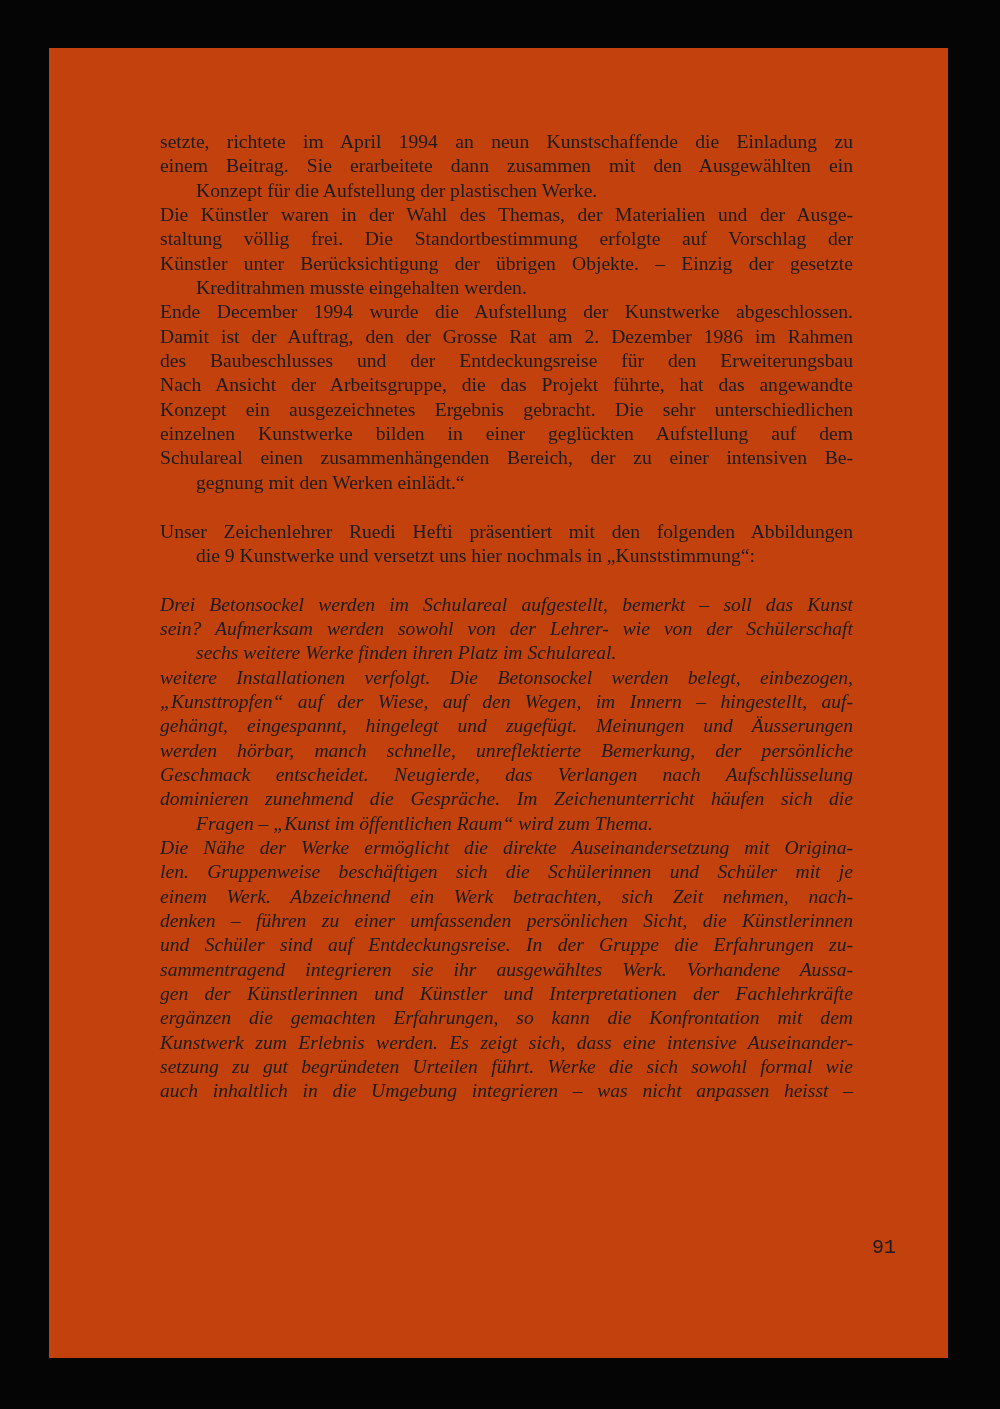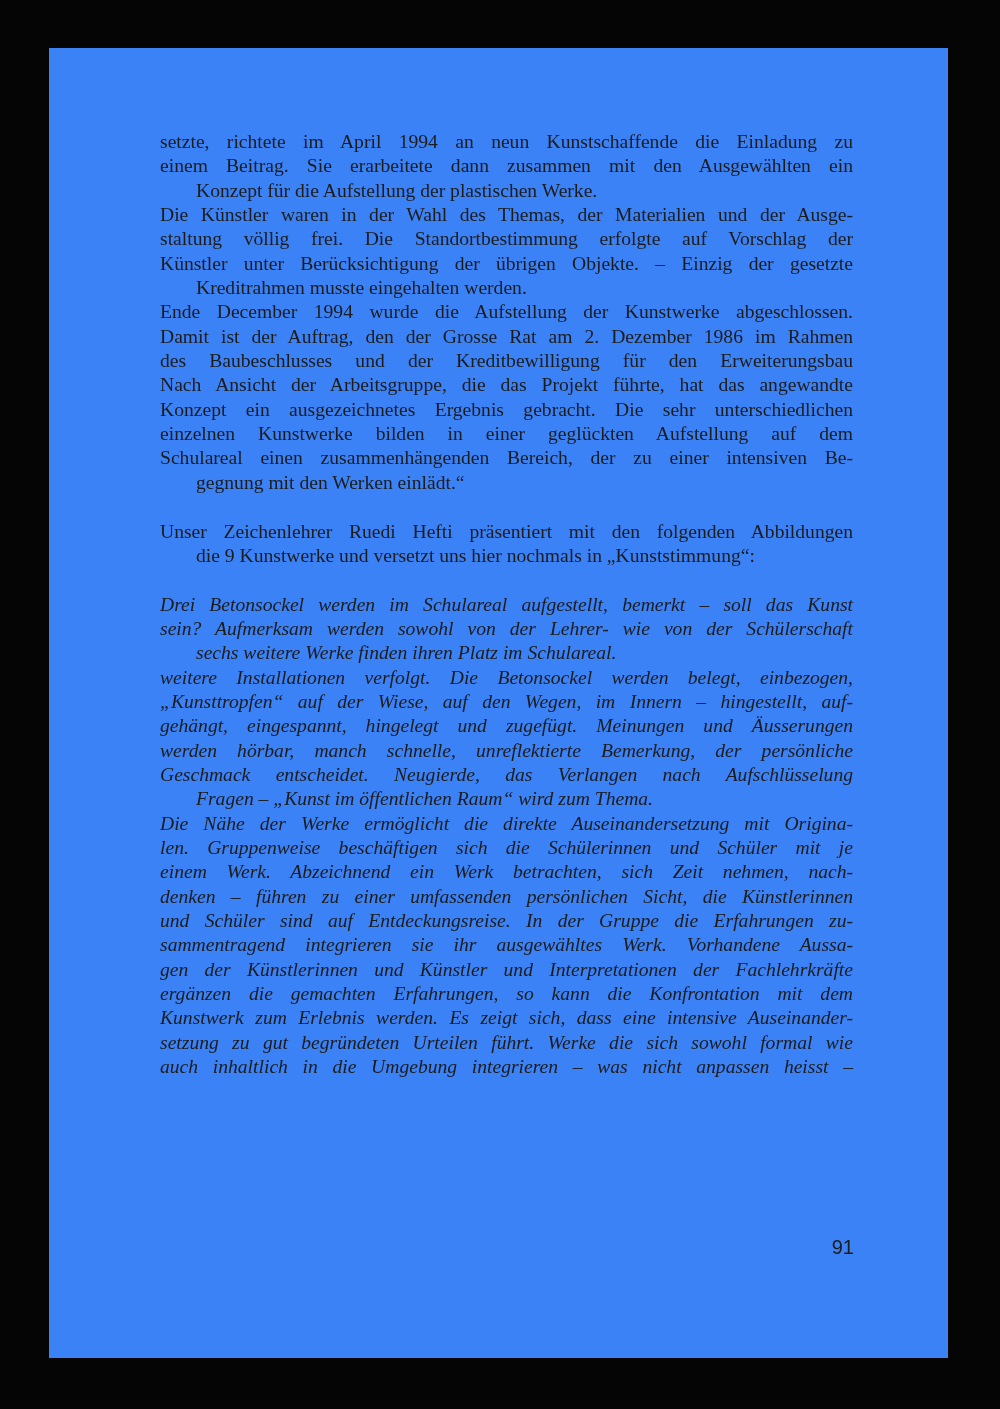--- a/index.html
+++ b/index.html
@@ -20,7 +20,7 @@
     top: 48px;
     width: 899px;
     height: 1310px;
-    background: #3b82f6;
+    background: #c2410c;
   }
   .text-block {
     position: absolute;

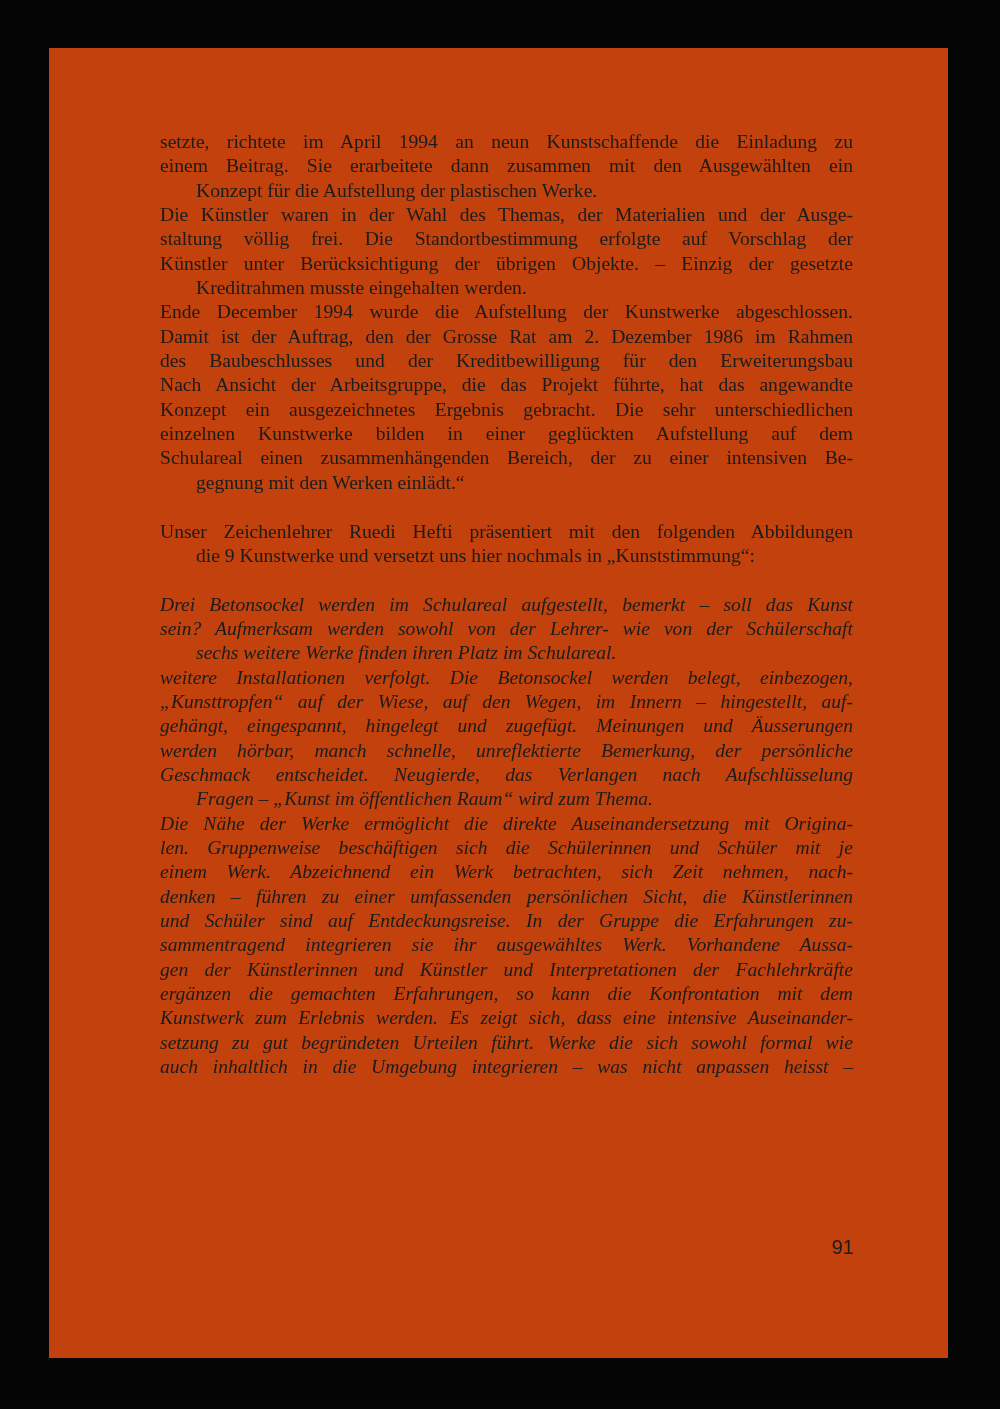--- a/index.html
+++ b/index.html
@@ -84,7 +84,7 @@
       <p class="">
         <span class="line">Ende December 1994 wurde die Aufstellung der Kunstwerke abgeschlossen.</span>
         <span class="line">Damit ist der Auftrag, den der Grosse Rat am 2. Dezember 1986 im Rahmen</span>
-        <span class="line">des Baubeschlusses und der Kreditbewilligung für den Erweiterungsbau</span>
+        <span class="line">des Baubeschlusses und der Entdeckungsreise für den Erweiterungsbau</span>
       </p>
       <p class="">
         <span class="line">Nach Ansicht der Arbeitsgruppe, die das Projekt führte, hat das angewandte</span>

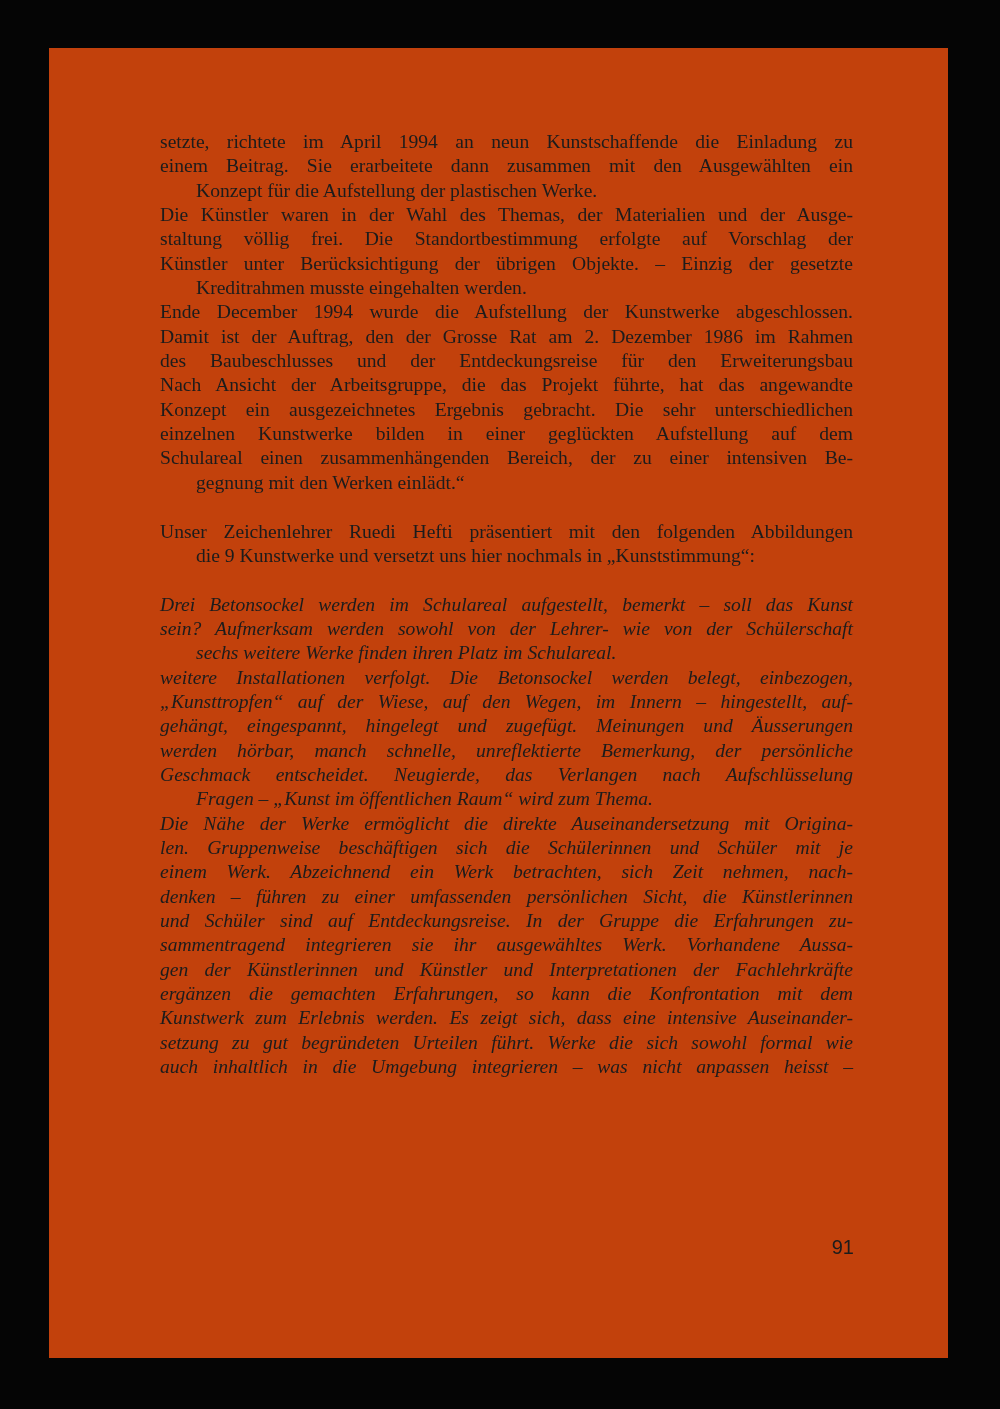--- a/index.html
+++ b/index.html
@@ -110,6 +110,7 @@
         <span class="line">gehängt, eingespannt, hingelegt und zugefügt. Meinungen und Äusserungen</span>
         <span class="line">werden hörbar, manch schnelle, unreflektierte Bemerkung, der persönliche</span>
         <span class="line">Geschmack entscheidet. Neugierde, das Verlangen nach Aufschlüsselung</span>
+        <span class="line">dominieren zunehmend die Gespräche. Im Zeichenunterricht häufen sich die</span>
         <span class="line last">Fragen – „Kunst im öffentlichen Raum“ wird zum Thema.</span>
       </p>
       <p class="italic">

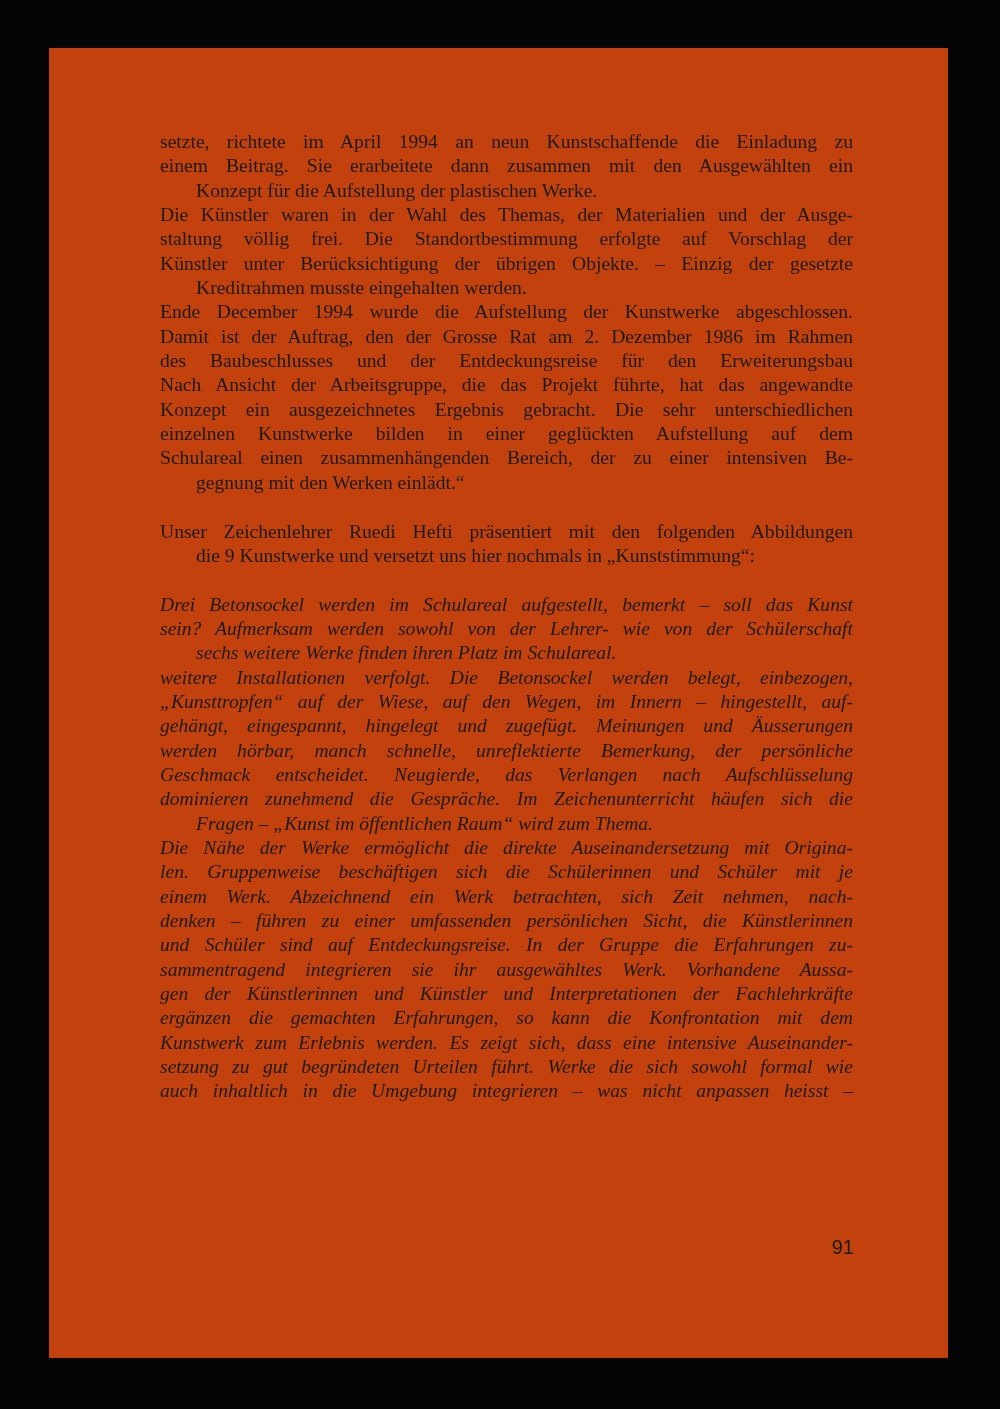--- a/index.html
+++ b/index.html
@@ -56,11 +56,11 @@
   }
   .page-number {
     position: absolute;
-    left: 728px;
+    left: 770px;
     top: 1188px;
     width: 77px;
     text-align: right;
-    font-family: Liberation Sans, sans-serif;
+    font-family: Liberation Mono, monospace;
     font-size: 20px;
     color: #1c1c1c;
   }

